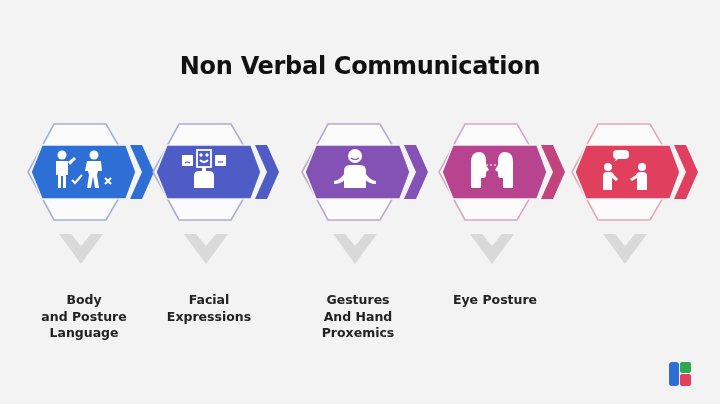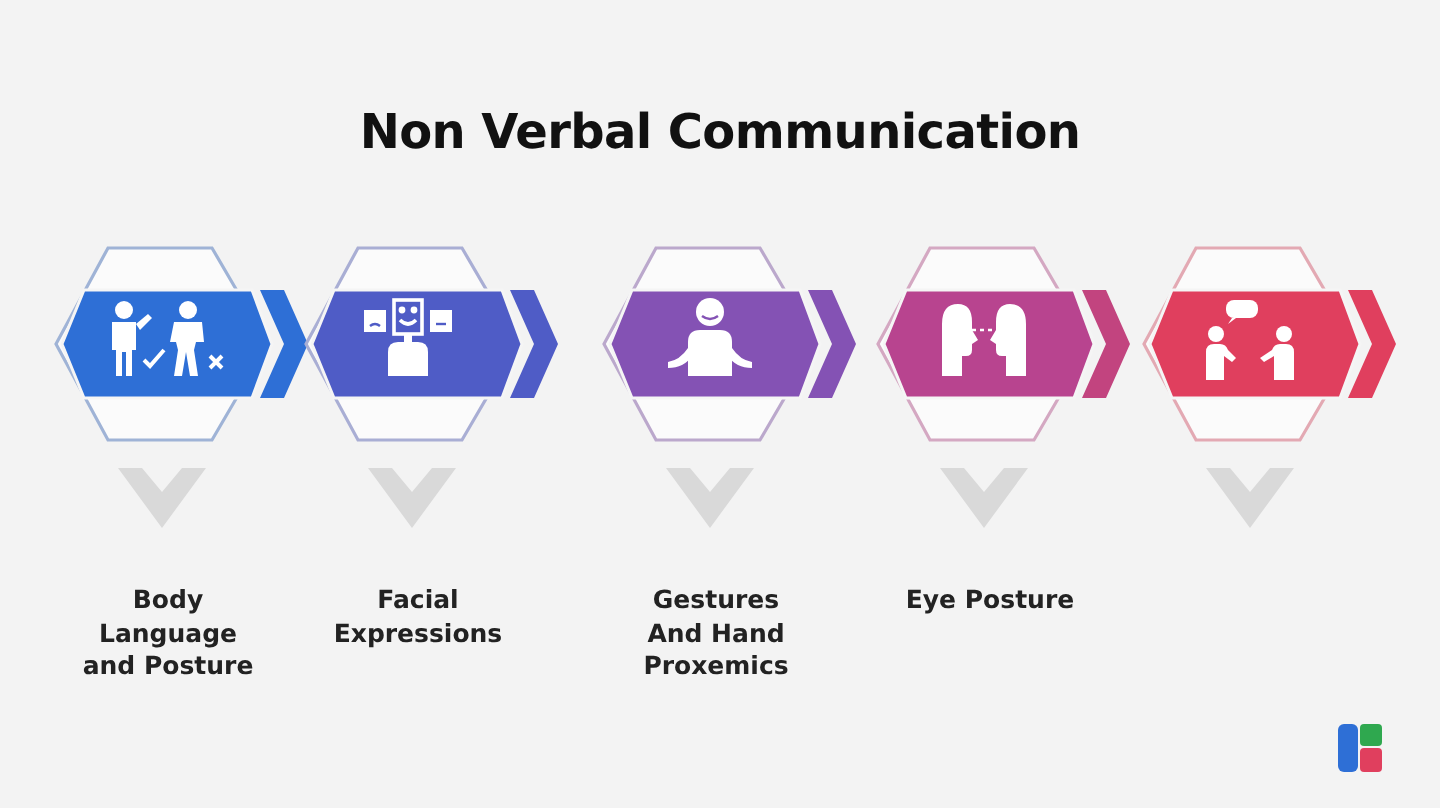--- a/index.html
+++ b/index.html
@@ -53,8 +53,8 @@
   </svg>
   <div class="label">
     <div>Body</div>
+    <div>and Posture</div>
     <div>Language</div>
-    <div>and Posture</div>
   </div>
 </div>
 

